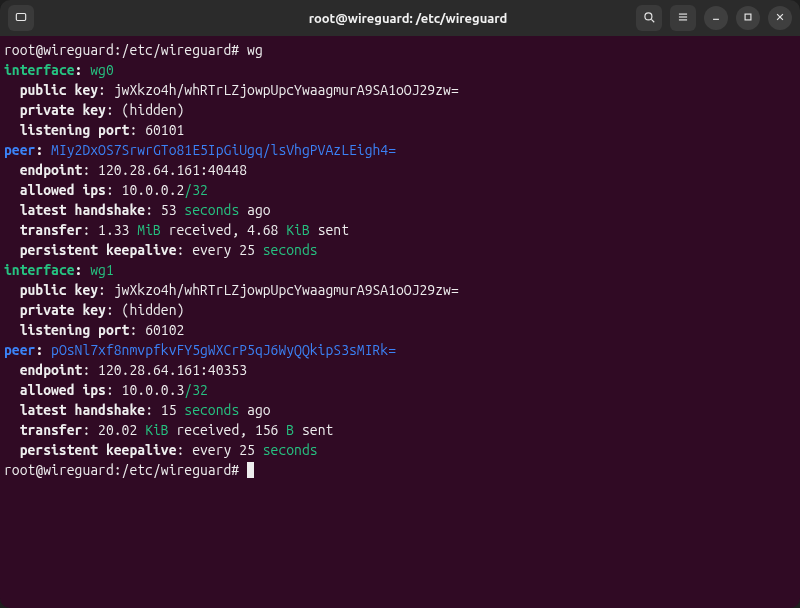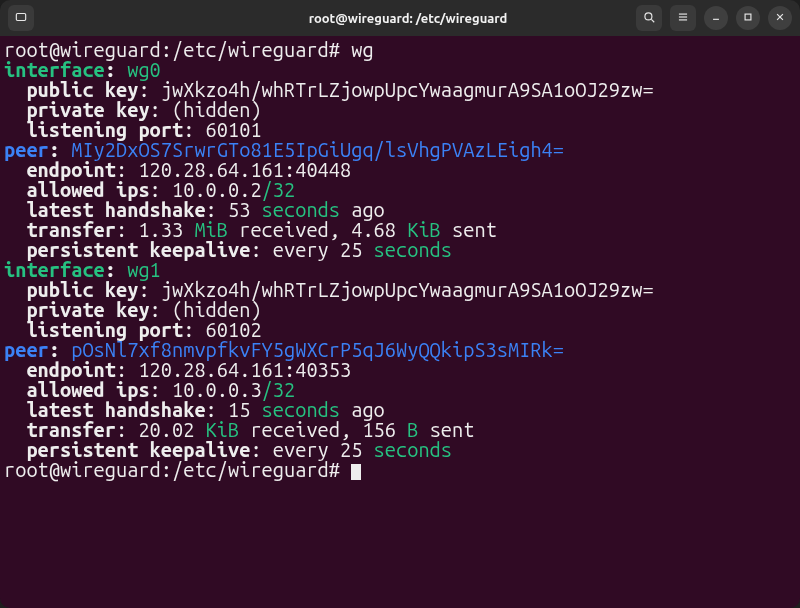--- a/index.html
+++ b/index.html
@@ -52,7 +52,7 @@
     background: #300a24; 
     color: #eeeeee;
     padding: 4px 4px 0 4px;
-    font-size: 20px;
+    font-size: 14px;
     line-height: 20px;
     white-space: pre;
     overflow: hidden;

